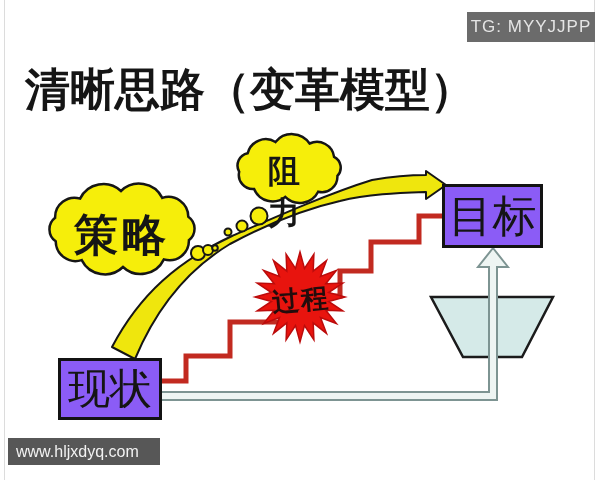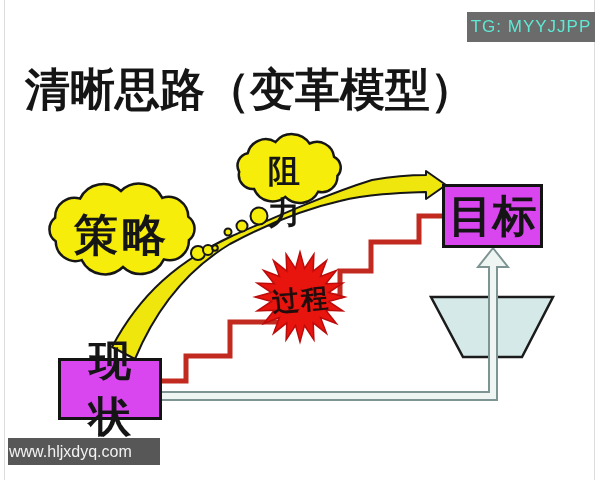--- a/index.html
+++ b/index.html
@@ -28,7 +28,7 @@
   }
   .badge{
     position:absolute;left:467px;top:12px;width:128px;height:30px;
-    background:var(--badge-bg);color:#5eead4;font-size:17px;letter-spacing:1px;
+    background:var(--badge-bg);color:#e5e5e5;font-size:17px;letter-spacing:1px;
     display:flex;align-items:center;justify-content:center;white-space:nowrap;
   }
   .watermark{

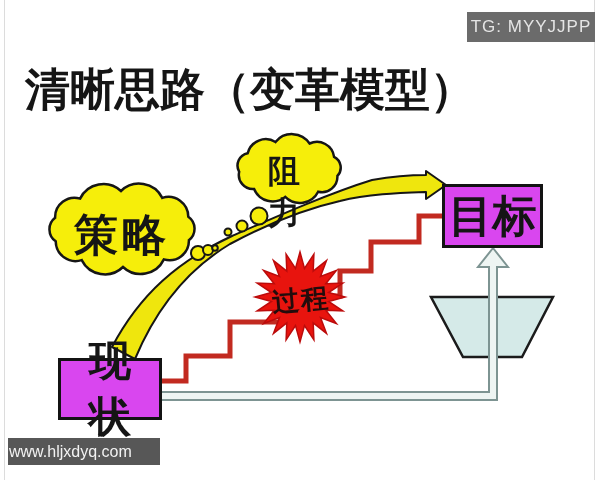--- a/index.html
+++ b/index.html
@@ -37,9 +37,9 @@
     display:flex;align-items:center;padding-left:1px;box-sizing:border-box;white-space:nowrap;
   }
   .node-box{
-    position:absolute;background:#d946ef;border:3px solid #131313;
+    position:absolute;background:#8b5cf6;border:3px solid #131313;
     display:flex;align-items:center;justify-content:center;
-    font-weight:700;color:#151515;box-sizing:border-box;
+    font-weight:400;color:#151515;box-sizing:border-box;
   }
   #goal-box{left:442px;top:184px;width:101px;height:64px;font-size:44px;}
   #current-box{left:58px;top:358px;width:104px;height:62px;font-size:42px;padding-left:28px;}

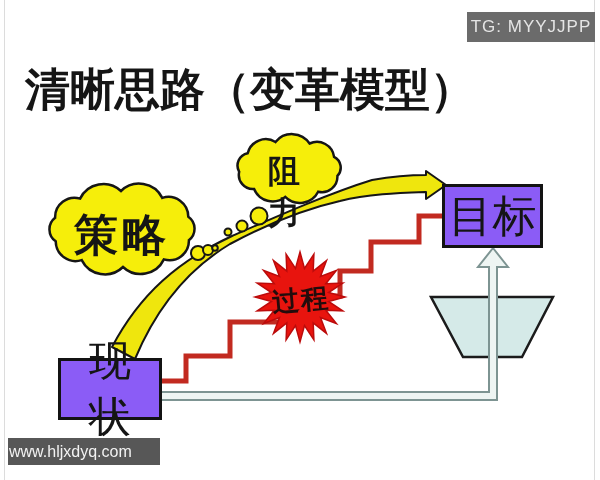--- a/index.html
+++ b/index.html
@@ -42,7 +42,7 @@
     font-weight:400;color:#151515;box-sizing:border-box;
   }
   #goal-box{left:442px;top:184px;width:101px;height:64px;font-size:44px;}
-  #current-box{left:58px;top:358px;width:104px;height:62px;font-size:42px;padding-left:28px;}
+  #current-box{left:58px;top:358px;width:104px;height:62px;font-size:42px;}
   .float-label{position:absolute;font-weight:900;color:#151515;text-align:center;}
   #strategy-label{left:47px;top:206px;width:150px;font-size:44px;letter-spacing:4px;}
   #resistance-label{left:266px;top:150px;width:36px;font-size:32px;line-height:1.32;word-break:break-all;}

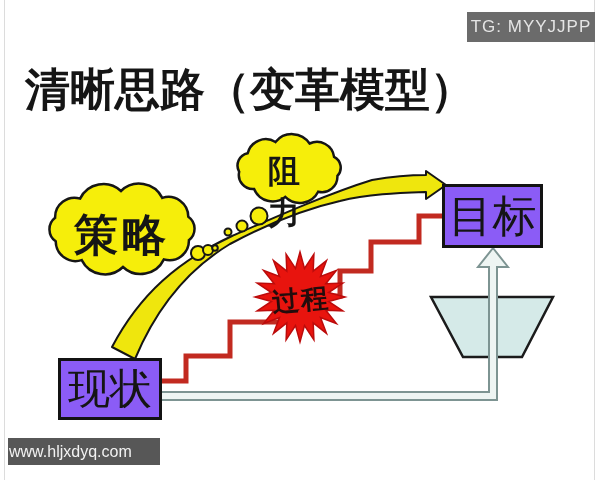--- a/index.html
+++ b/index.html
@@ -34,7 +34,7 @@
   .watermark{
     position:absolute;left:8px;top:438px;width:152px;height:27px;
     background:var(--watermark-bg);color:#f2f2f2;font-size:16px;
-    display:flex;align-items:center;padding-left:1px;box-sizing:border-box;white-space:nowrap;
+    display:flex;align-items:center;padding-left:8px;box-sizing:border-box;white-space:nowrap;
   }
   .node-box{
     position:absolute;background:#8b5cf6;border:3px solid #131313;

